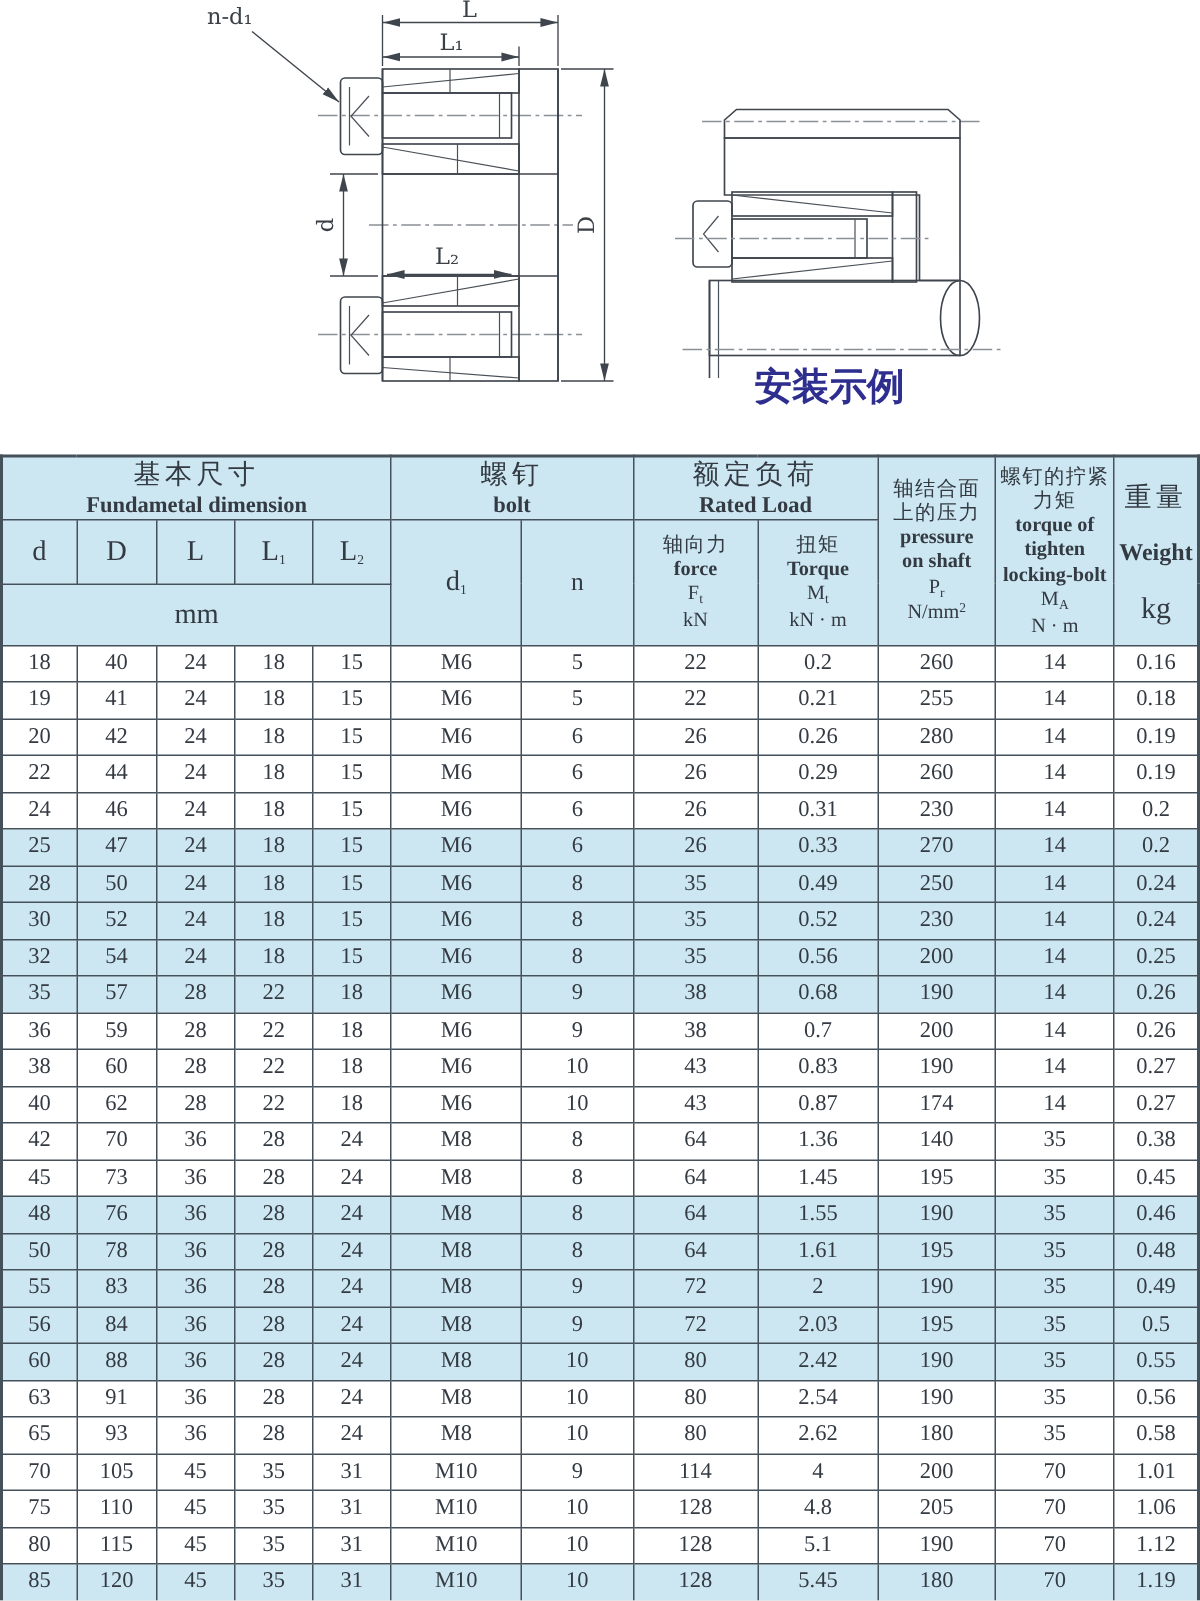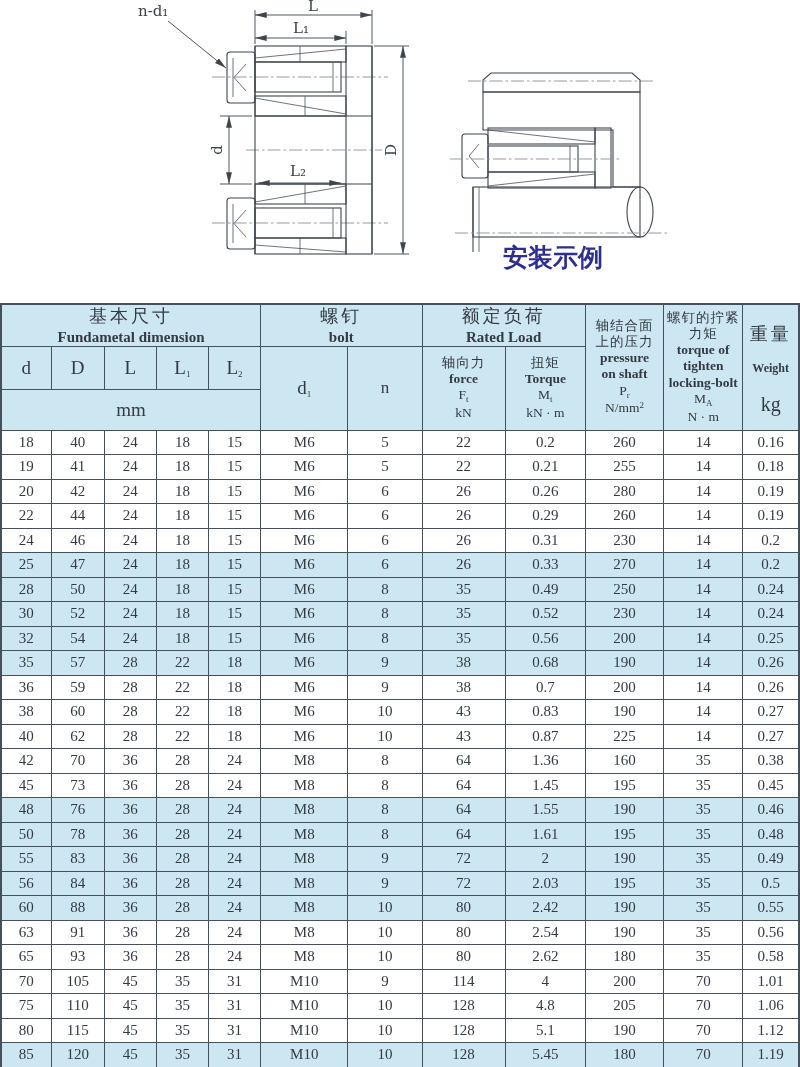--- a/index.html
+++ b/index.html
@@ -30,7 +30,7 @@
   tr.r2 th{height:42px;}
   tr.r3 th{height:40px;}
   .weightcell .zh{margin:4px 0 14px;}
-  .weightcell .en{margin:16px 0 16px;font-size:12px;}
+  .weightcell .en{margin:16px 0 16px;font-size:16px;}
   .weightcell .unit{font-size:20px;}
   tbody td{border-top:none;border-bottom:none;font-size:15px;height:23.5px;background:#ffffff;}
   tbody tr.shaded td{background:#cce7f2;}

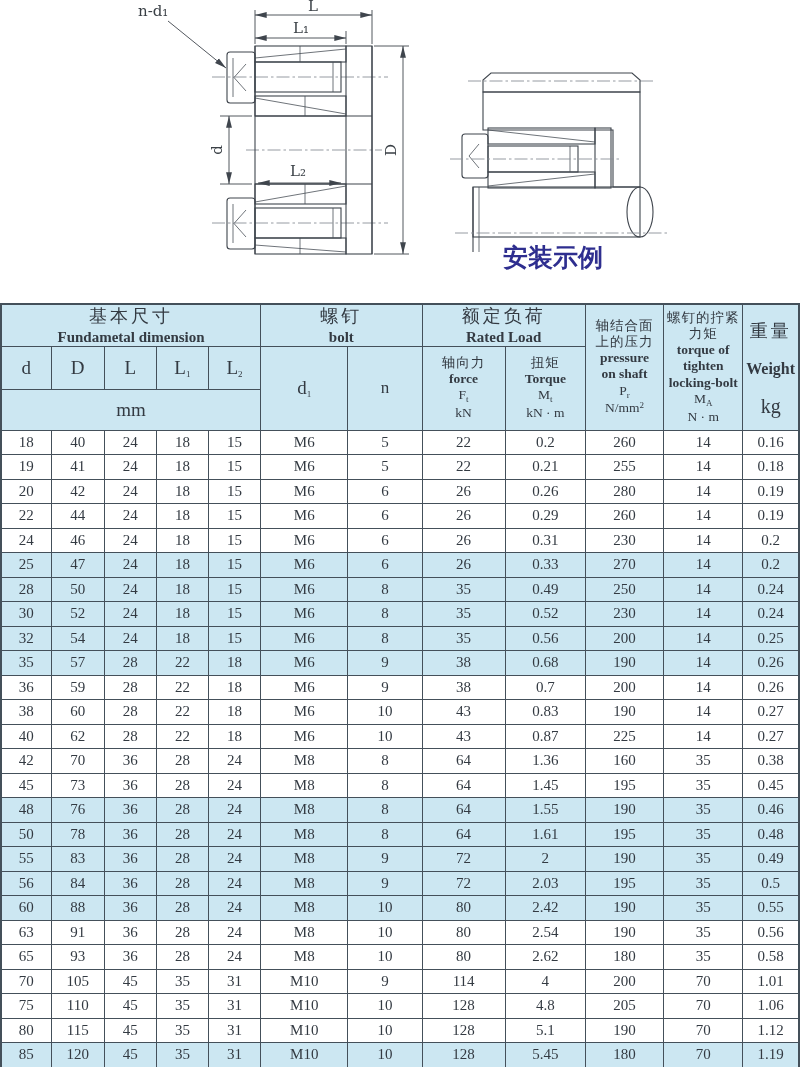--- a/index.html
+++ b/index.html
@@ -406,7 +406,7 @@
           <td>10</td>
           <td>43</td>
           <td>0.87</td>
-          <td>225</td>
+          <td>174</td>
           <td>14</td>
           <td>0.27</td>
         </tr>

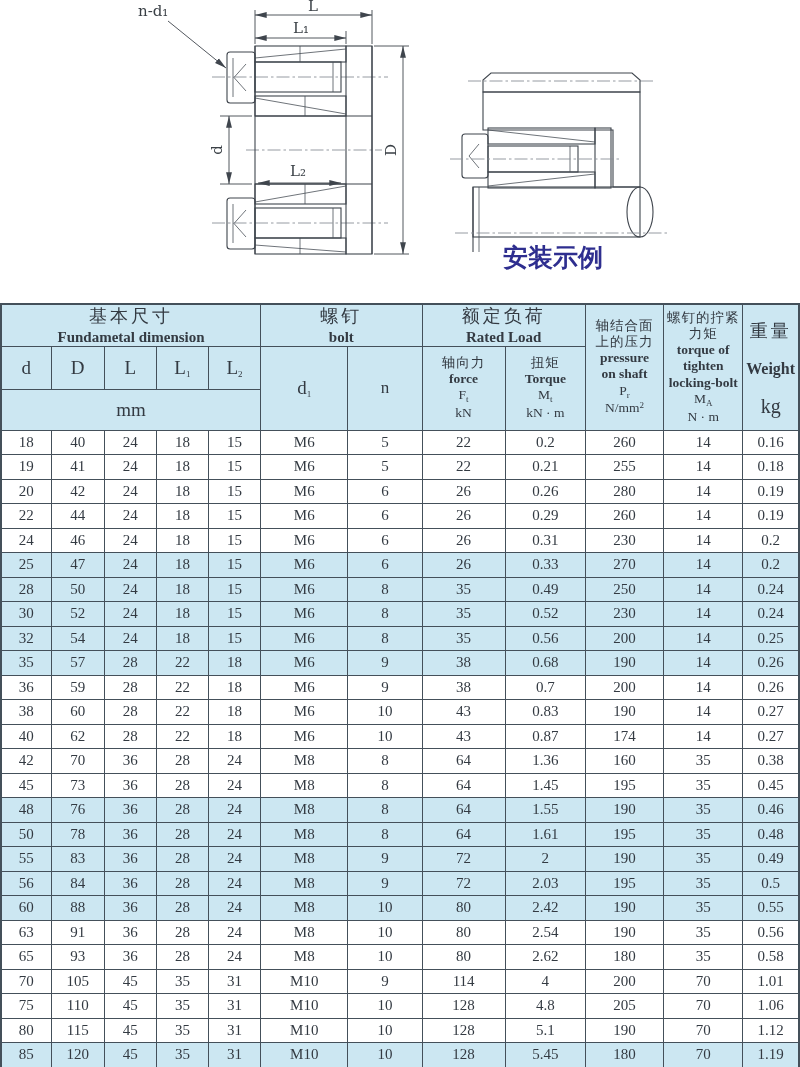--- a/index.html
+++ b/index.html
@@ -420,7 +420,7 @@
           <td>8</td>
           <td>64</td>
           <td>1.36</td>
-          <td>160</td>
+          <td>140</td>
           <td>35</td>
           <td>0.38</td>
         </tr>

